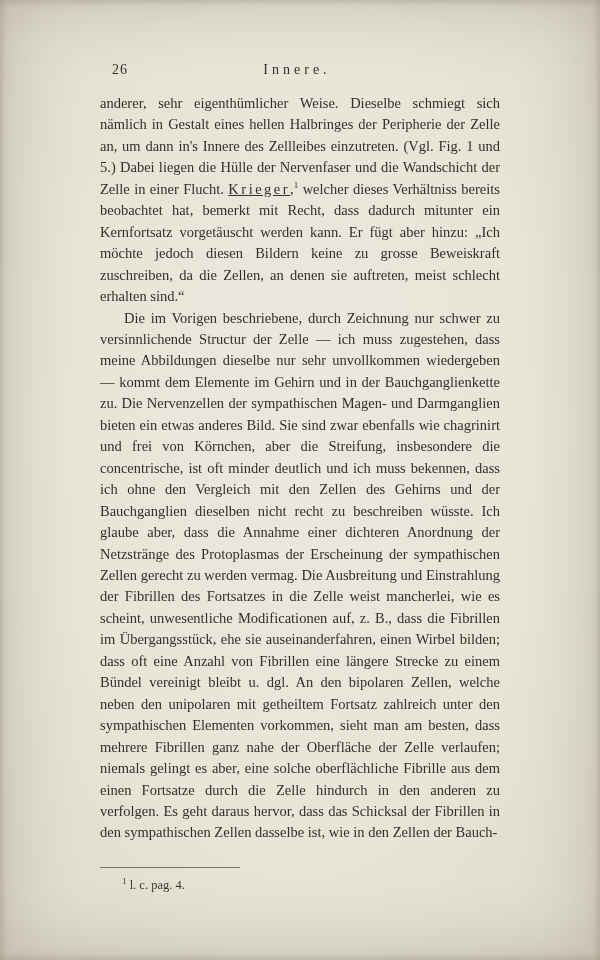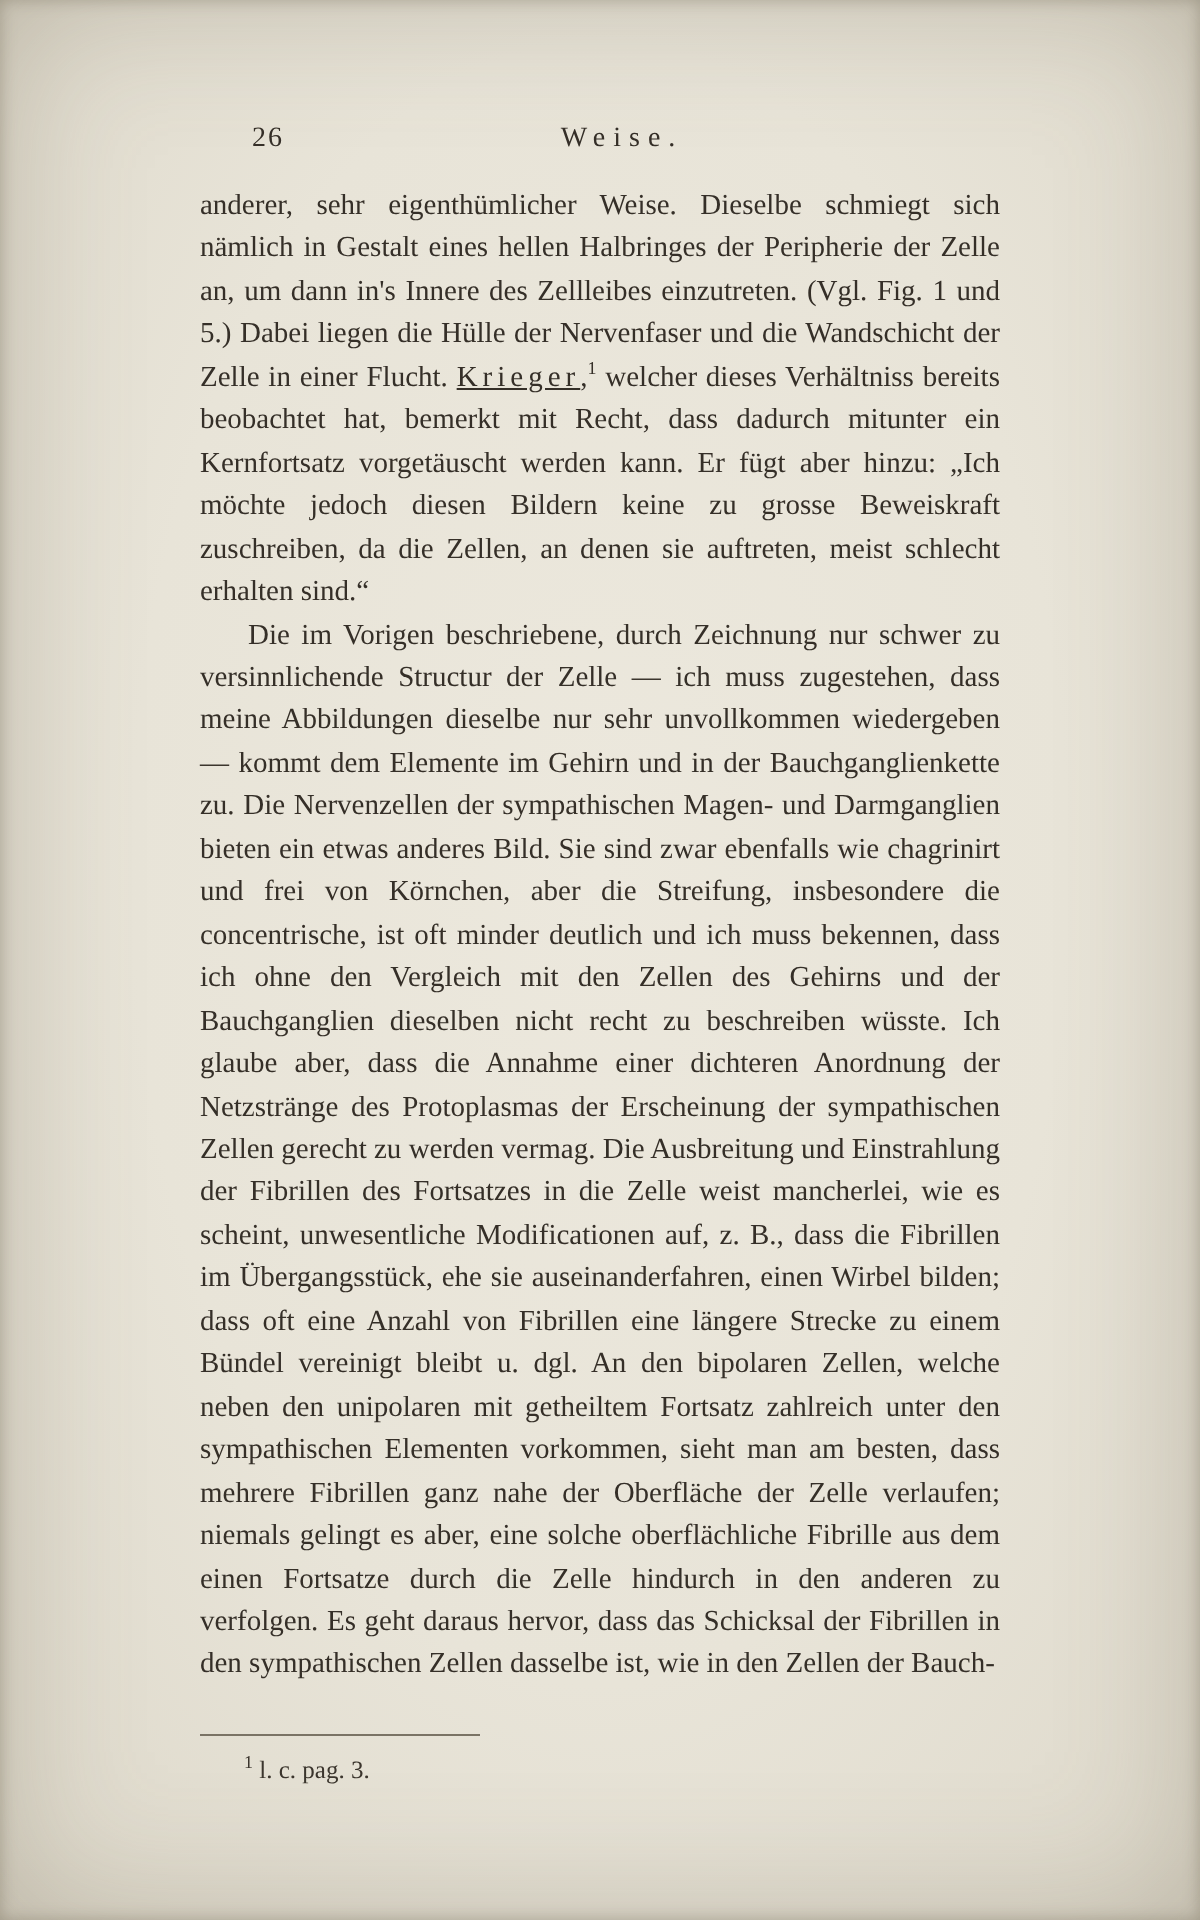--- a/index.html
+++ b/index.html
@@ -27,7 +27,7 @@
   .running-head {
     position: absolute;
     top: 62px;
-    left: 110px;
+    left: 96px;
     width: 400px;
     font-size: 14px;
     display: flex;

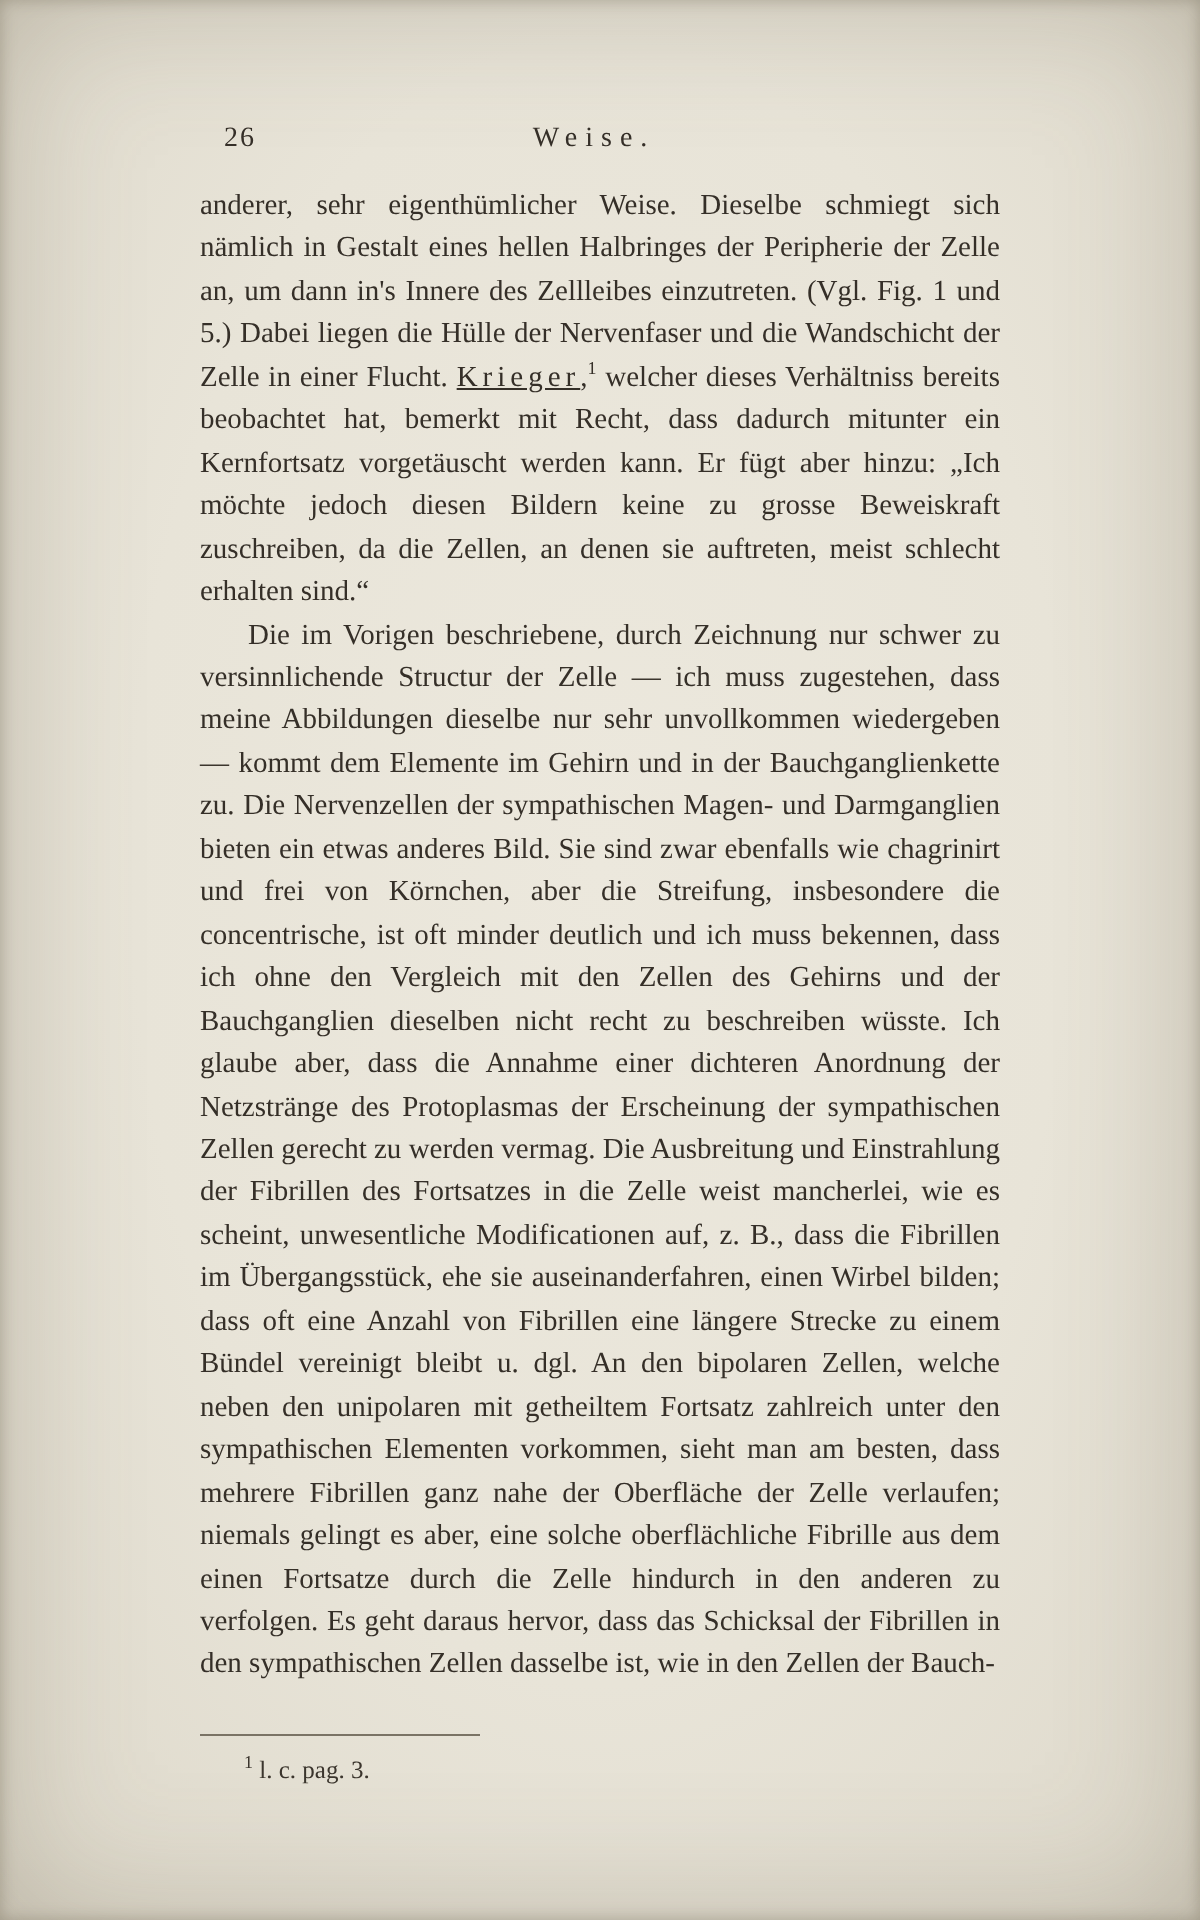--- a/index.html
+++ b/index.html
@@ -93,7 +93,7 @@
 
   <div class="running-head">
     <span class="page-number">26</span>
-    <span class="head-title">Weise.</span>
+    <span class="head-title">Innere.</span>
   </div>
 
   <div class="text-block">

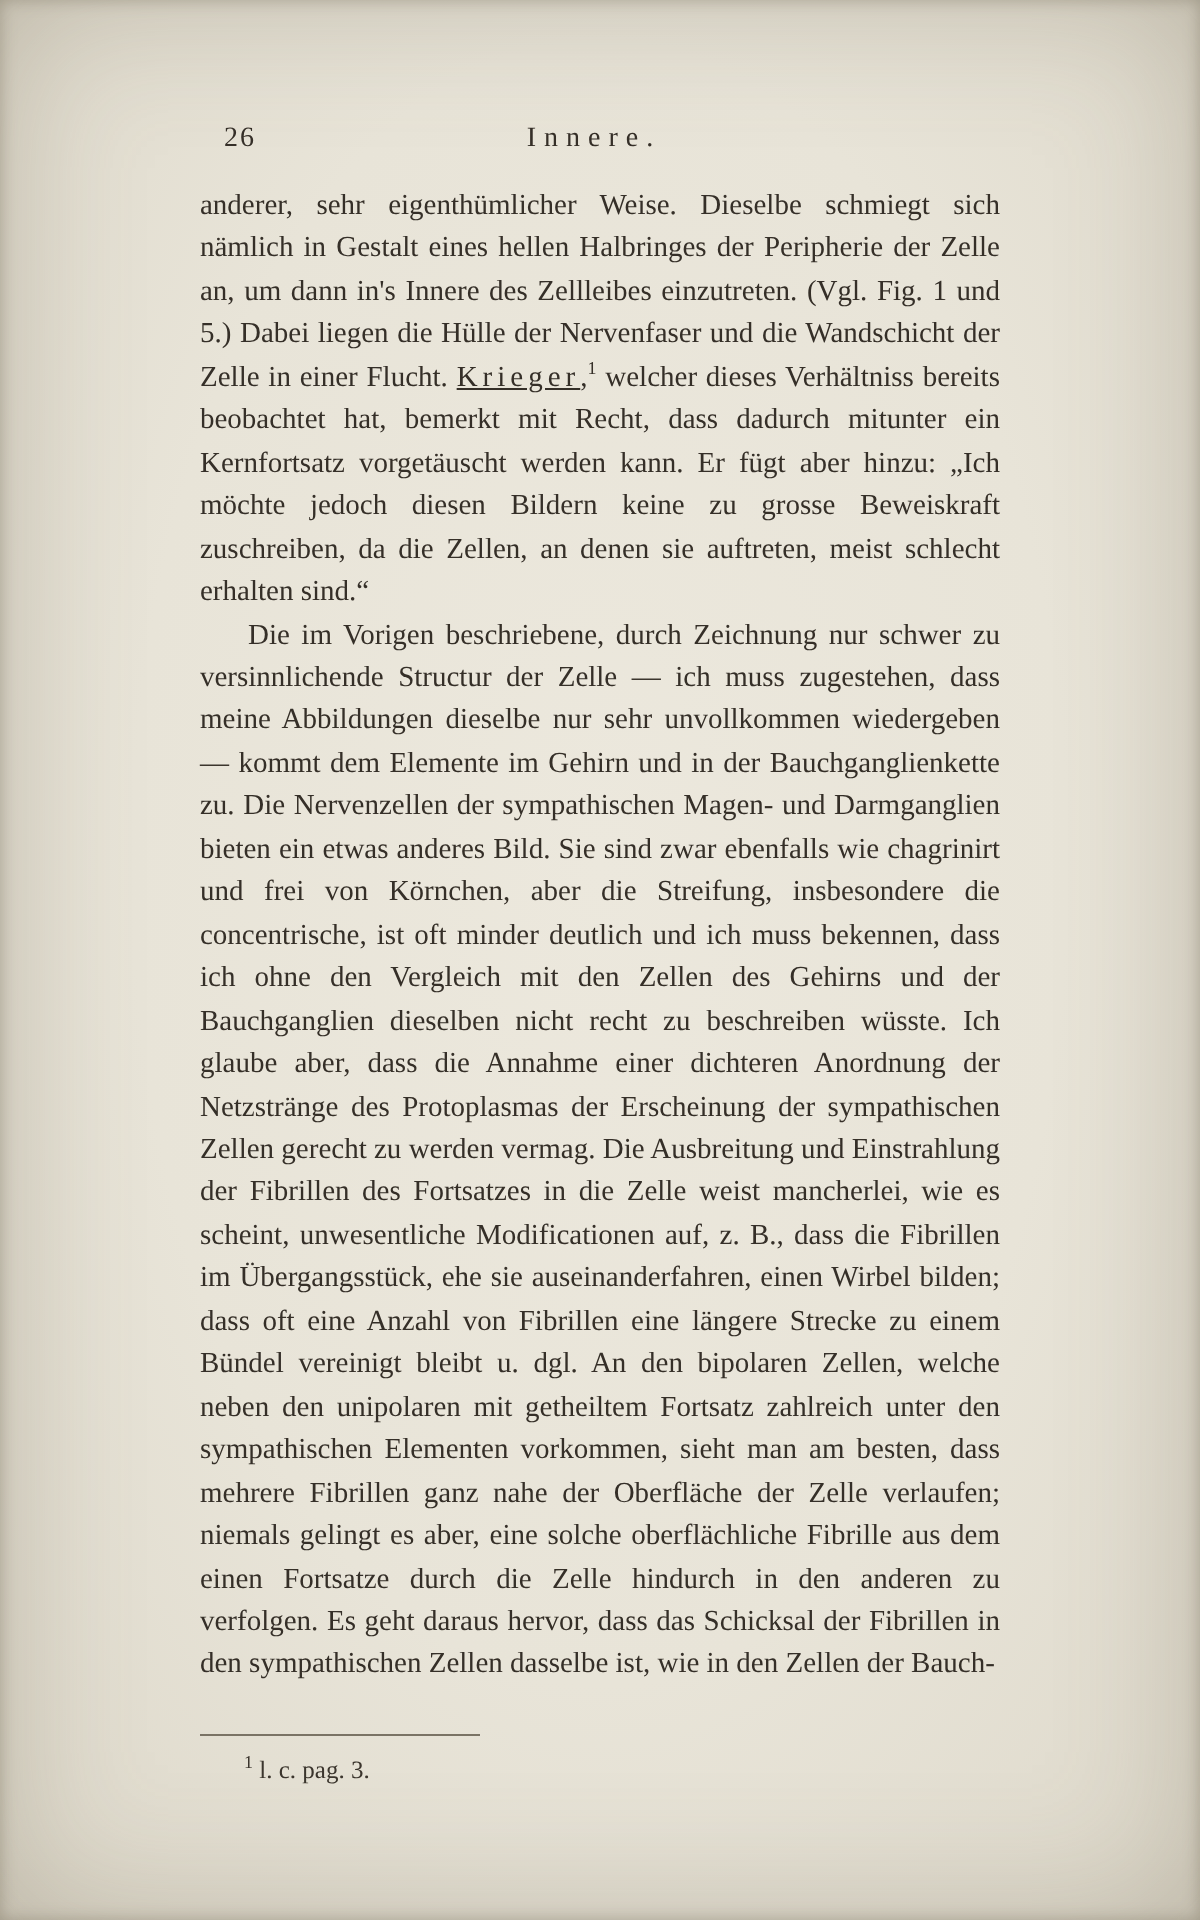--- a/index.html
+++ b/index.html
@@ -103,7 +103,7 @@
 
   <div class="footnote-rule"></div>
 
-  <div class="footnote"><sup>1</sup> <span>l. c. pag. 3.</span></div>
+  <div class="footnote"><sup>1</sup> <span>l. c. pag. 4.</span></div>
 
 </div>
 

